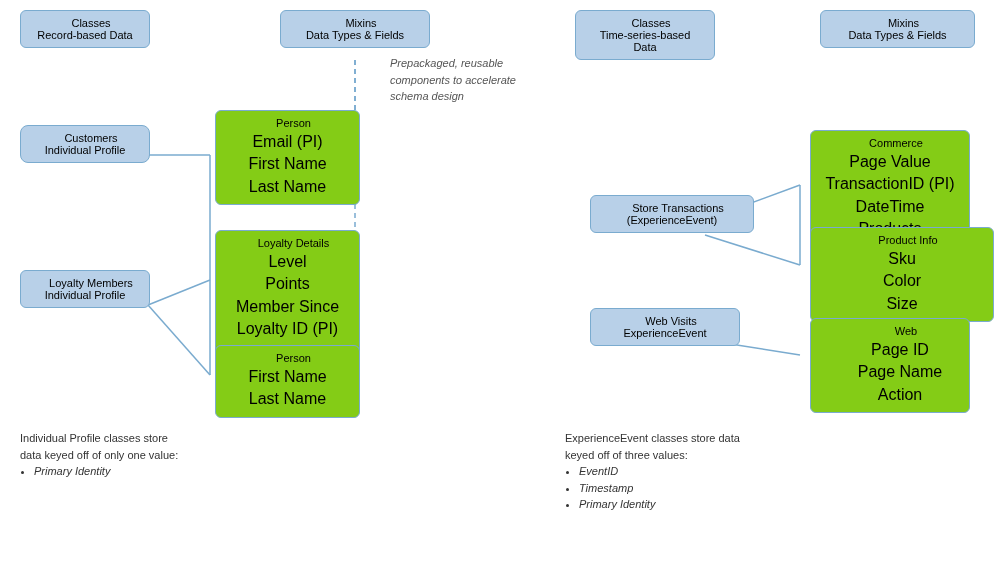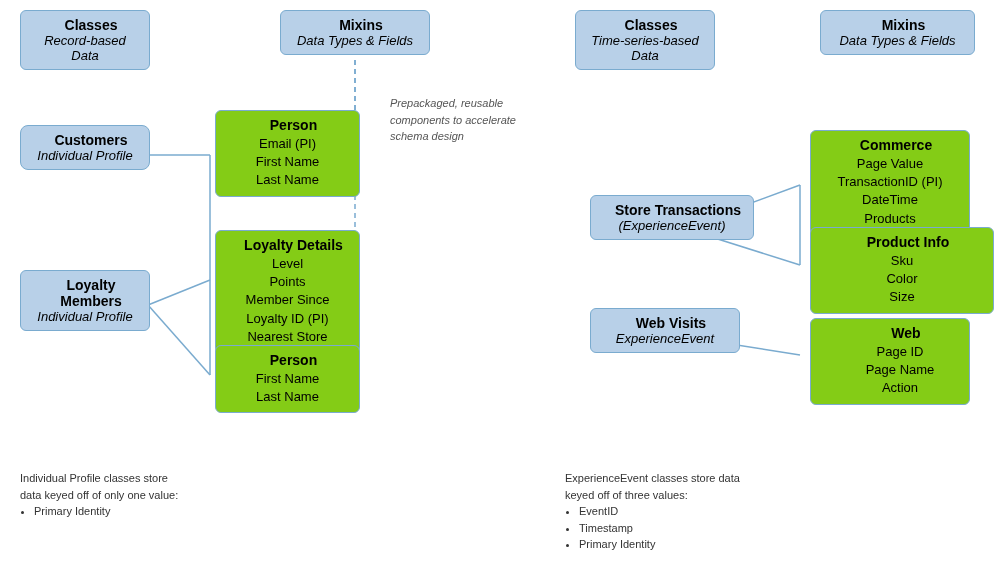--- a/index.html
+++ b/index.html
@@ -33,8 +33,8 @@
       border: 1.5px solid #7aabcf;
     }
     .box-title {
-      font-weight: bold;
-      font-size: 14px;
+      font-weight: normal;
+      font-size: 11px;
       margin-left: 12px;
     }
     .box-subtitle {

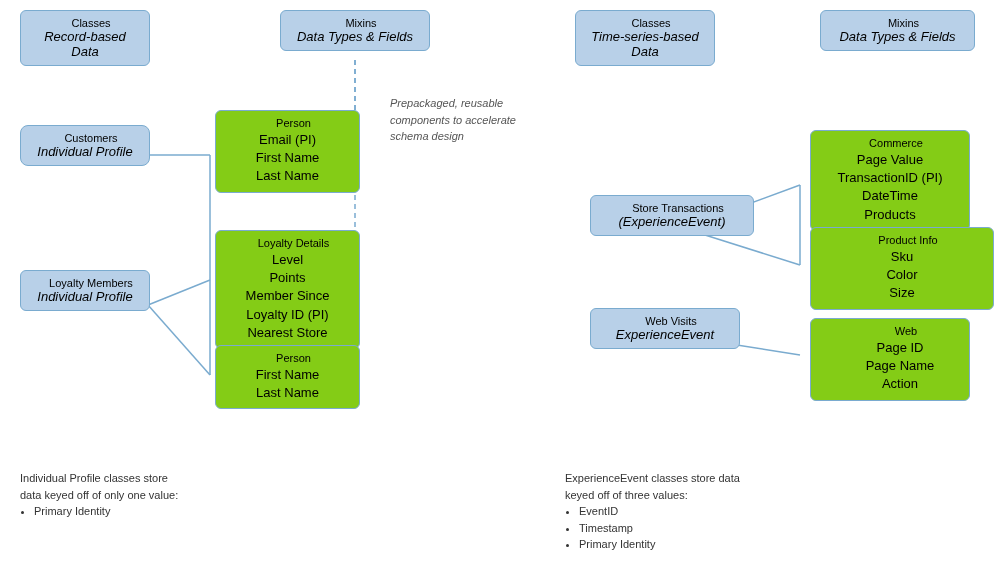--- a/index.html
+++ b/index.html
@@ -38,8 +38,7 @@
       margin-left: 12px;
     }
     .box-subtitle {
-      font-size: 13px;
-      font-style: italic;
+      font-size: 11px;
     }
     .box-fields {
       font-size: 13px;

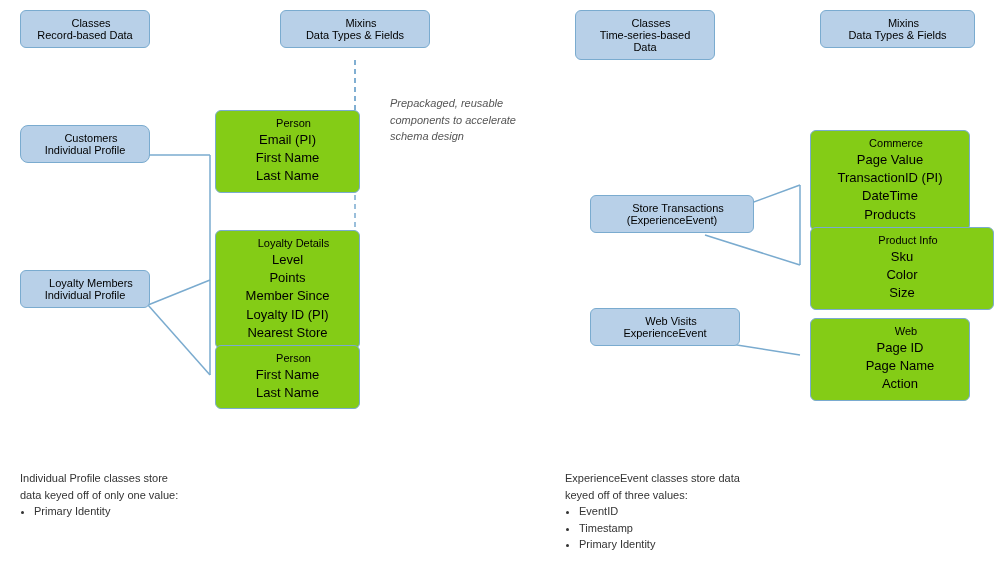--- a/index.html
+++ b/index.html
@@ -60,7 +60,6 @@
       font-size: 11px;
       color: #333;
       line-height: 1.5;
-      margin-top: 40px;
     }
     .note-text ul {
       padding-left: 14px;

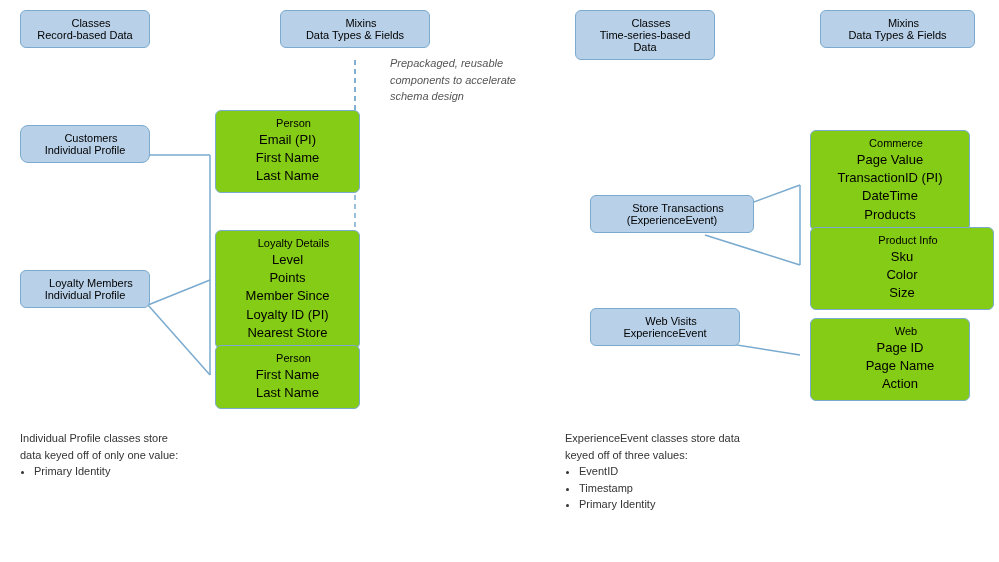--- a/index.html
+++ b/index.html
@@ -41,7 +41,7 @@
       font-size: 11px;
     }
     .box-fields {
-      font-size: 13px;
+      font-size: 16px;
       margin-top: 2px;
       line-height: 1.4;
     }

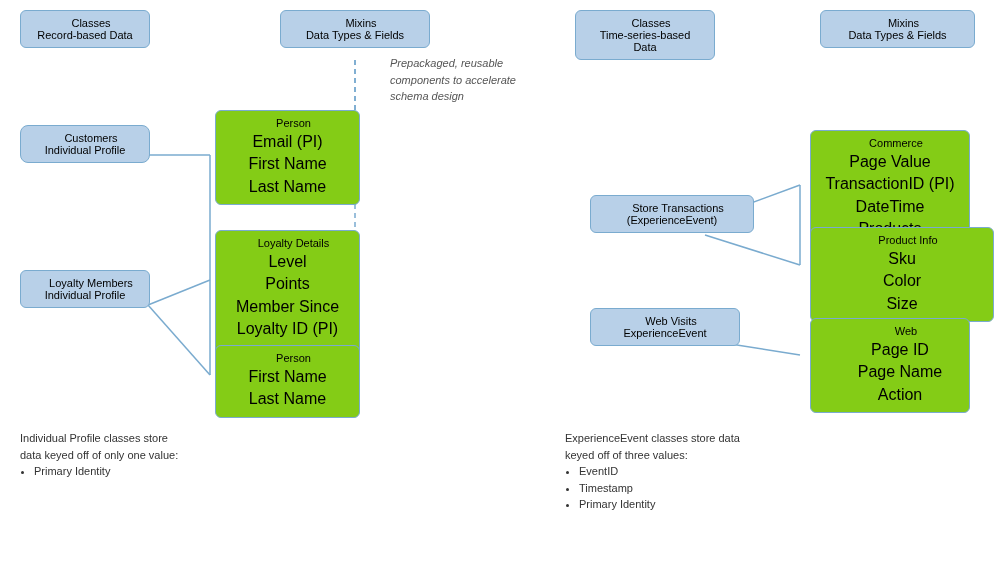--- a/index.html
+++ b/index.html
@@ -63,6 +63,7 @@
     }
     .note-text ul {
       padding-left: 14px;
+      font-style: italic;
     }
   </style>
 </head>

